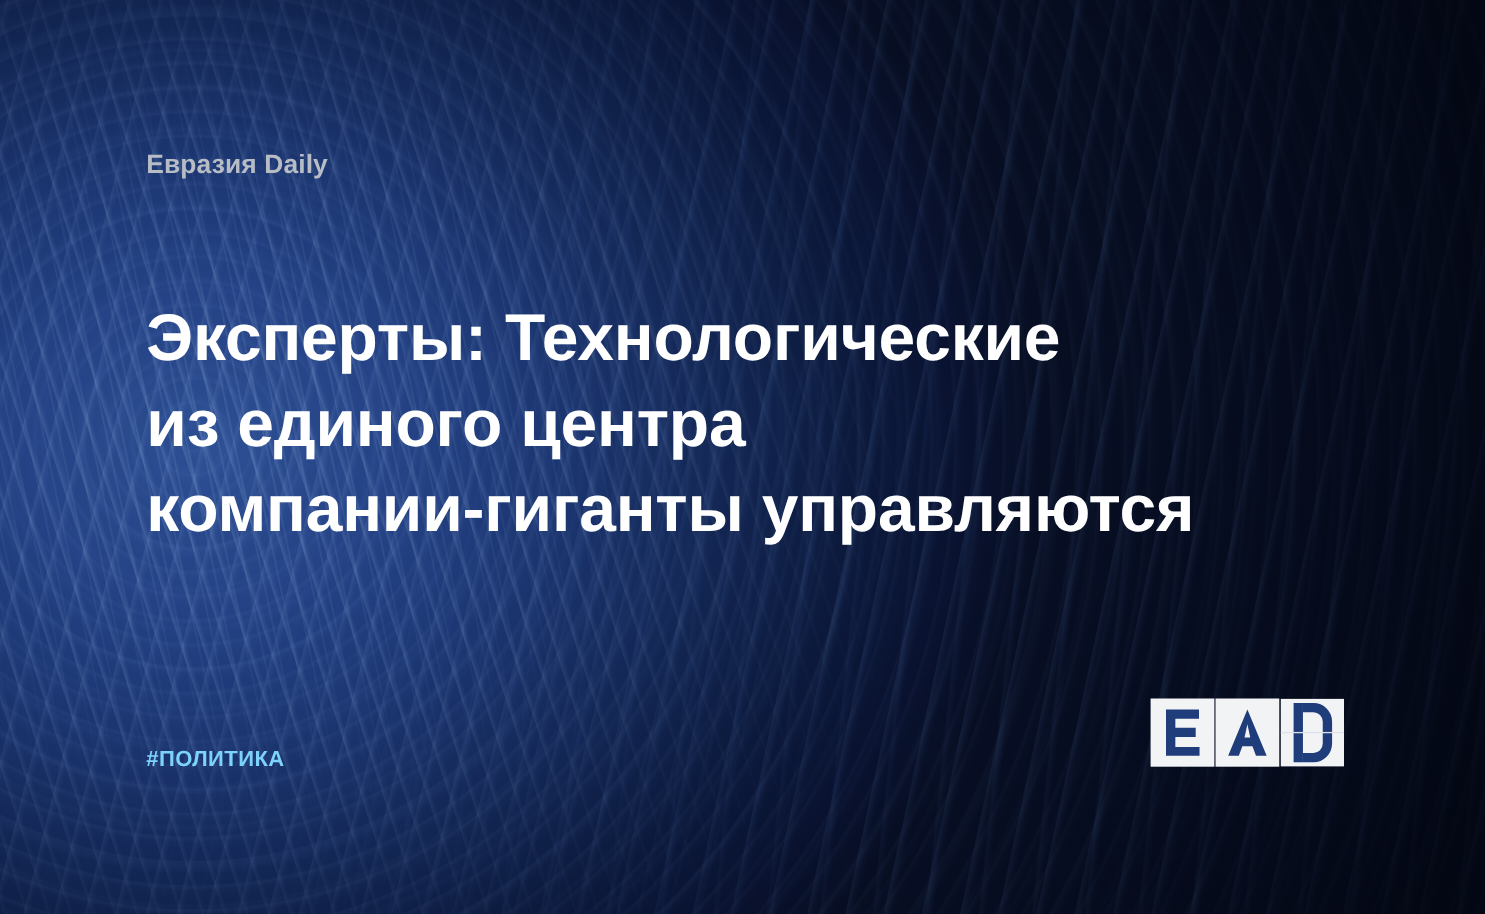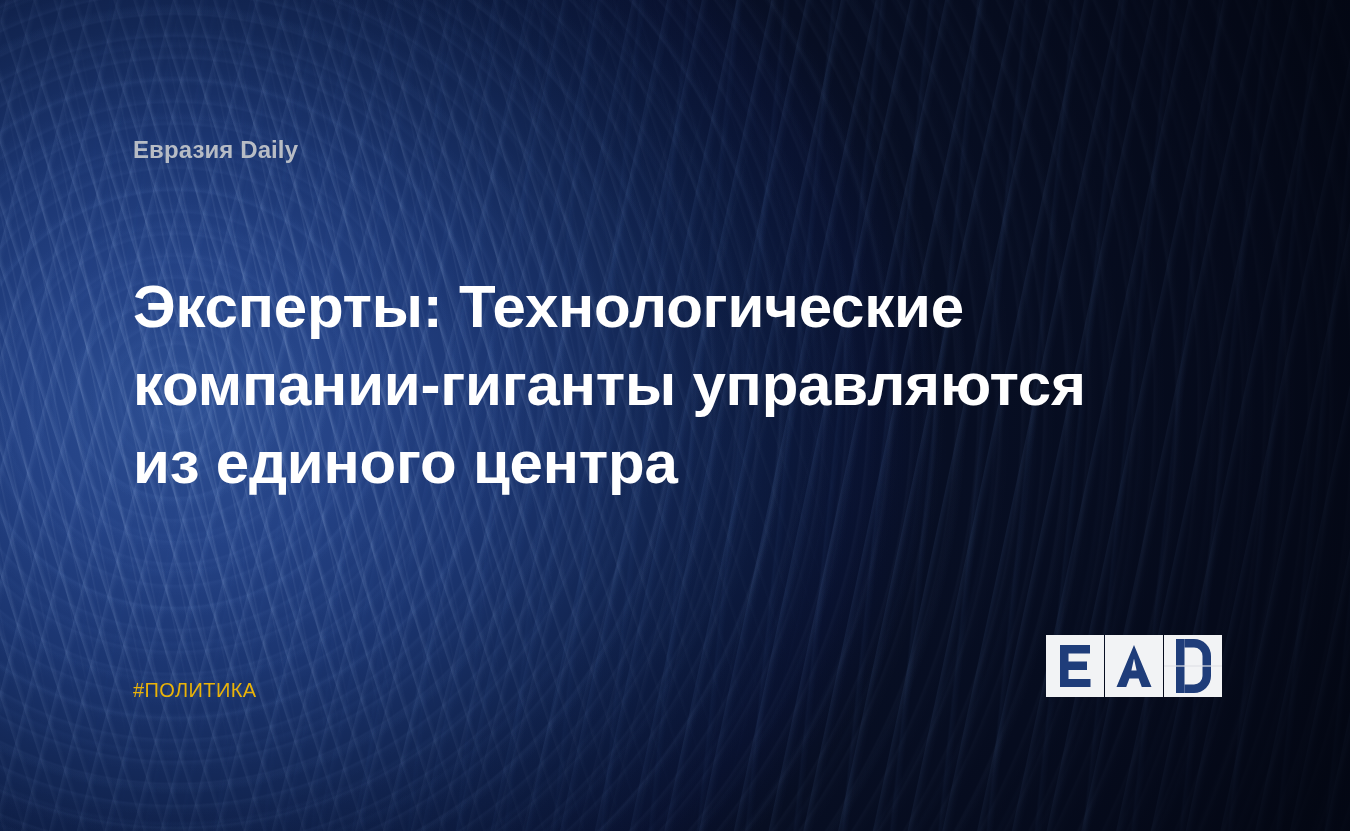--- a/index.html
+++ b/index.html
@@ -238,8 +238,8 @@
 
     <h1 class="headline">
       <span class="hl-line">Эксперты: Технологические</span>
+      <span class="hl-line">из единого центра</span>
       <span class="hl-line">компании-гиганты управляются</span>
-      <span class="hl-line">из единого центра</span>
     </h1>
 
     <div class="hashtag">#ПОЛИТИКА</div>

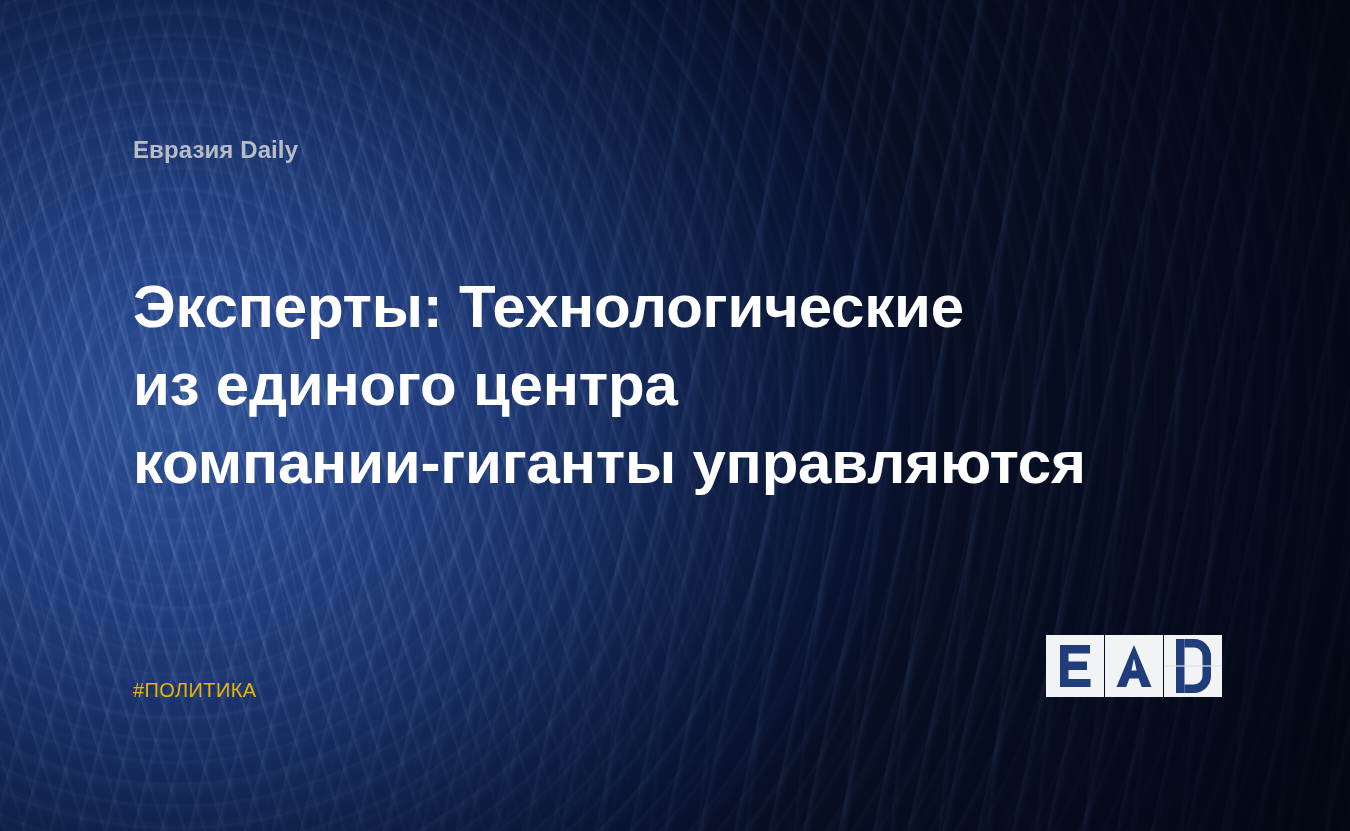--- a/index.html
+++ b/index.html
@@ -184,9 +184,9 @@
     left: 133px;
     top: 679px;
     font-size: 20px;
-    font-weight: normal;
+    font-weight: bold;
     letter-spacing: 0.4px;
-    color: #eab308;
+    color: #7dd3fc;
     white-space: nowrap;
   }
 

